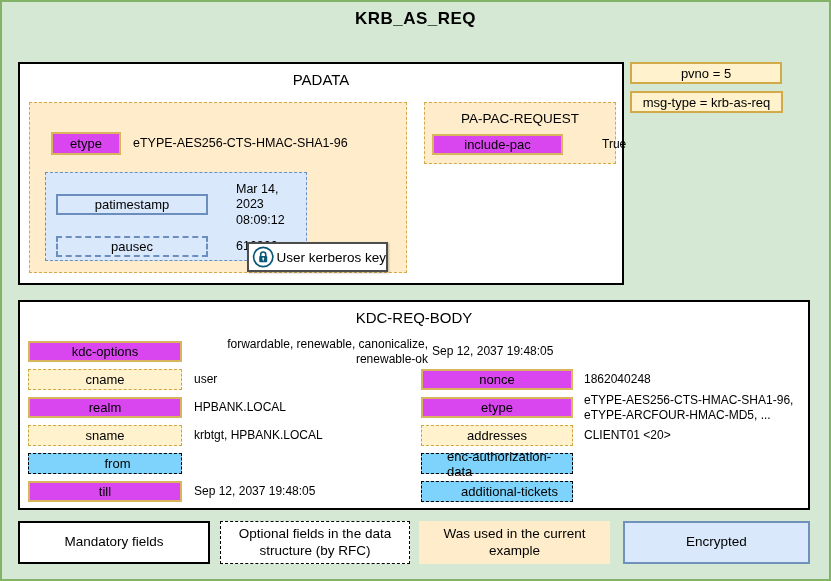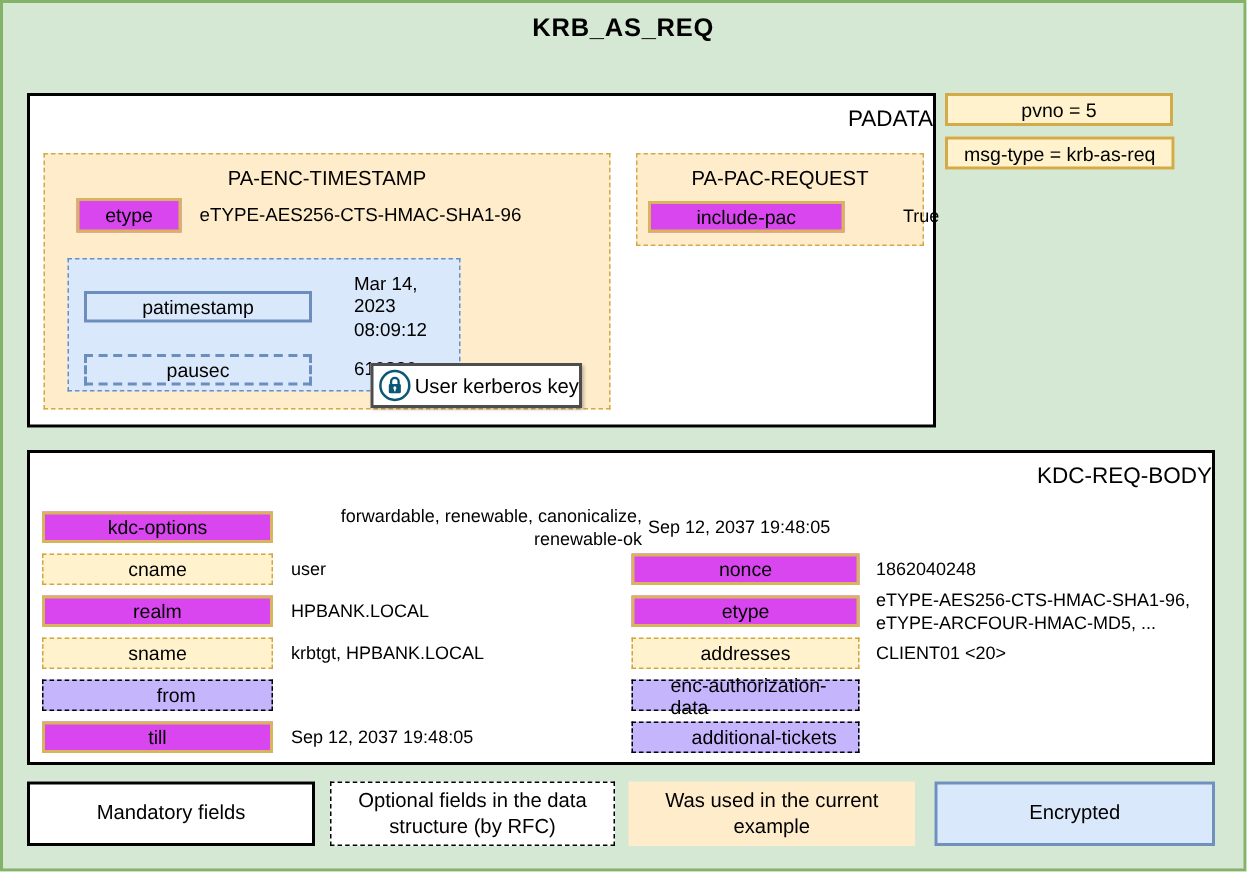--- a/index.html
+++ b/index.html
@@ -16,7 +16,7 @@
   .white-section { position:absolute; background:#ffffff; border:2px solid #000; }
   .padata { left:16px; top:60px; width:606px; height:223px; }
   .kdc { left:16px; top:298px; width:792px; height:210px; }
-  .section-title { width:100%; text-align:right; padding-top:7px; font-size:15px; }
+  .section-title { width:100%; text-align:center; padding-top:7px; font-size:15px; }
 
   .cream-container { position:absolute; background:#ffeccb; border:1.5px dashed #d3aa49; }
   .pa-enc { left:9px; top:38px; width:378px; height:171px; }

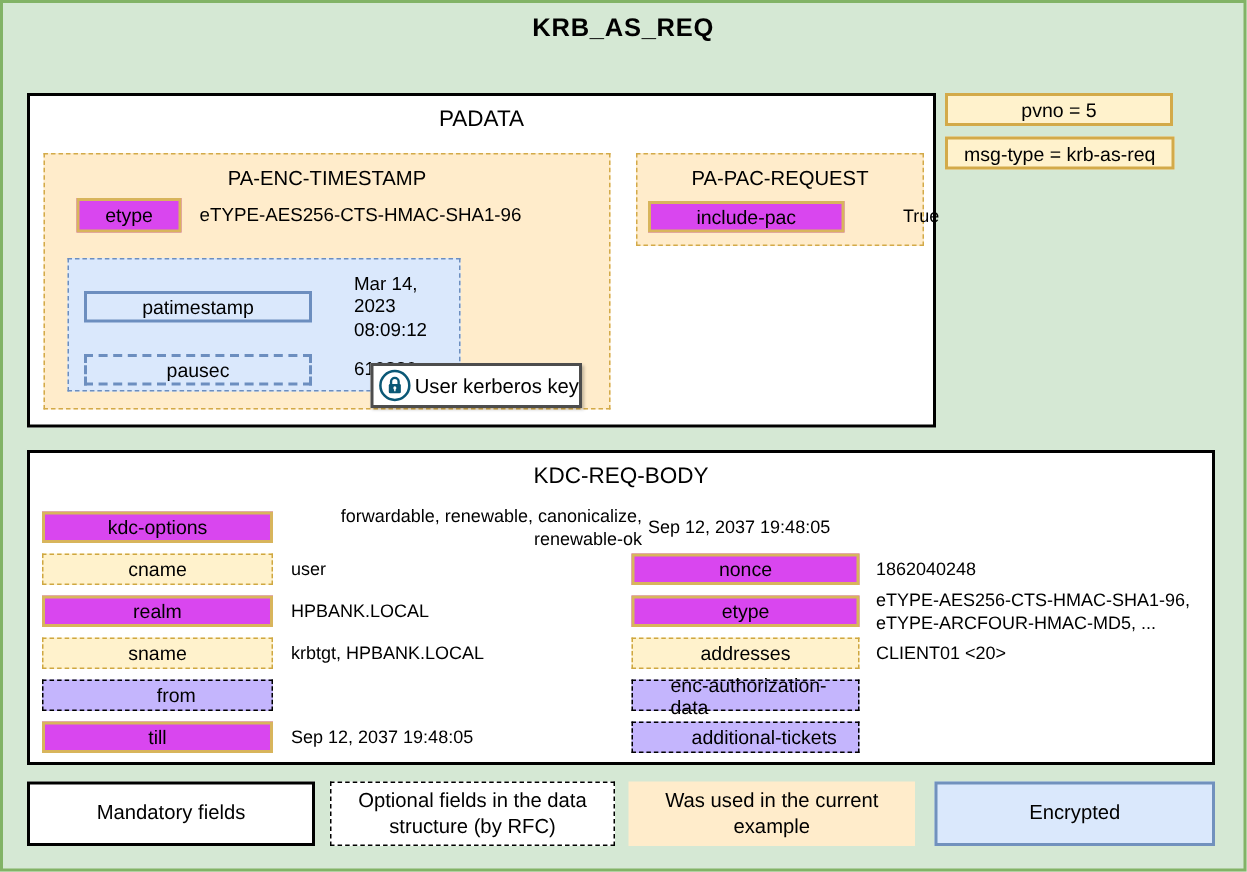--- a/index.html
+++ b/index.html
@@ -77,7 +77,6 @@
     <div class="section-title">PADATA</div>
 
     <div class="cream-container pa-enc">
-      <div class="container-title">PA-ENC-TIMESTAMP</div>
 
       <div class="frow etype-row">
         <div class="fb cream-solid">etype</div>

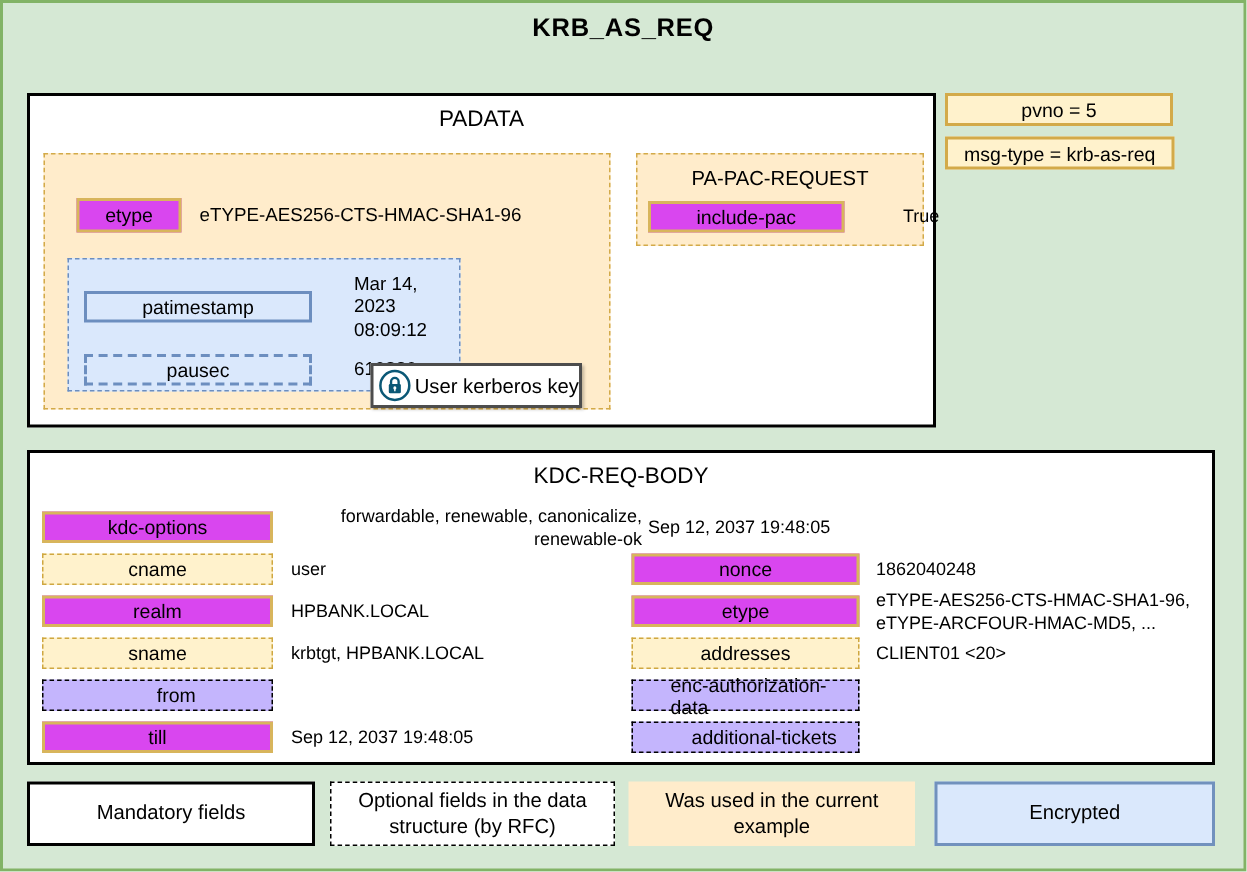--- a/index.html
+++ b/index.html
@@ -27,7 +27,7 @@
   .fb { flex:none; display:flex; align-items:center; justify-content:center; font-size:13px; height:21px; }
   .fb.cream-solid { background:#d946ef; border:2px solid #d8b55c; }
   .fb.cream-dashed { background:#fff2cc; border:1px dashed #cfa740; }
-  .fb.white-dashed { background:#c4b5fd; border:1px dashed #000;padding-left:25px; }
+  .fb.white-dashed { background:#7dd3fc; border:1px dashed #000;padding-left:25px; }
   .fb.blue-solid { background:#dae8fc; border:2px solid #6c8ebf; }
   .fb.blue-dashed { background:#dae8fc; border:2px dashed #6c8ebf; }
   .val { font-size:12px; line-height:1.22; margin-left:12px; }

